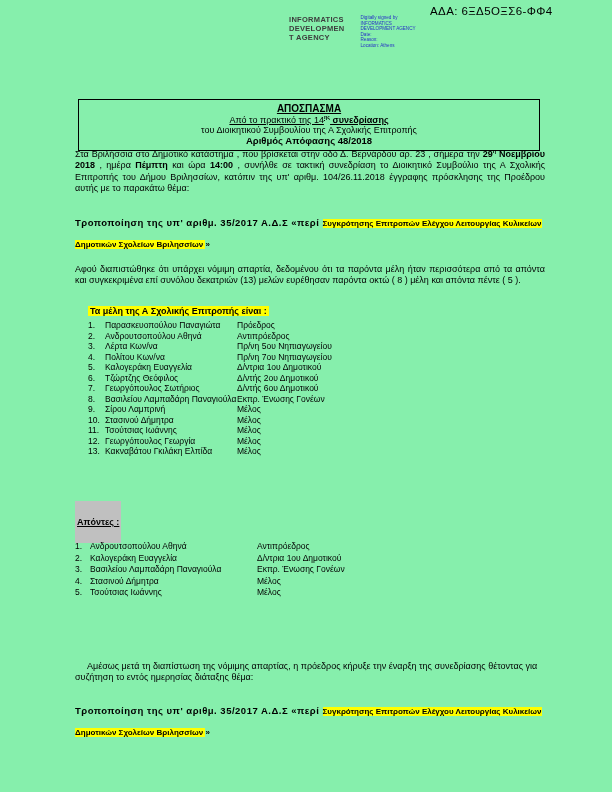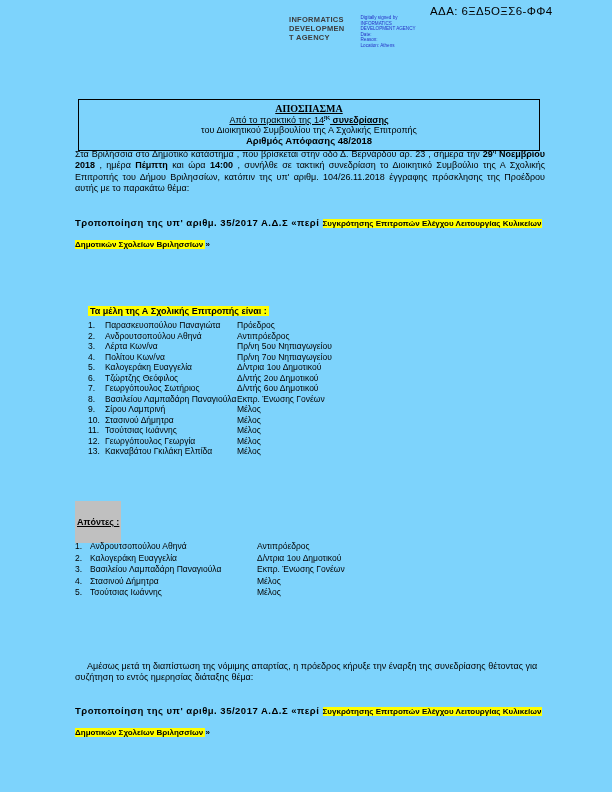--- a/index.html
+++ b/index.html
@@ -4,7 +4,7 @@
 <style>
   * { margin:0; padding:0; box-sizing:border-box; }
   body { font-family:"Liberation Sans", sans-serif; background:#ffffff; color:#000; }
-  .page { position:relative; width:612px; height:792px; background:#7dd3fc; overflow:hidden; }
+  .page { position:relative; width:612px; height:792px; background:#86efac; overflow:hidden; }
 
   .ada { position:absolute; top:5px; left:430px; font-size:11.5px; letter-spacing:0.4px; }
 

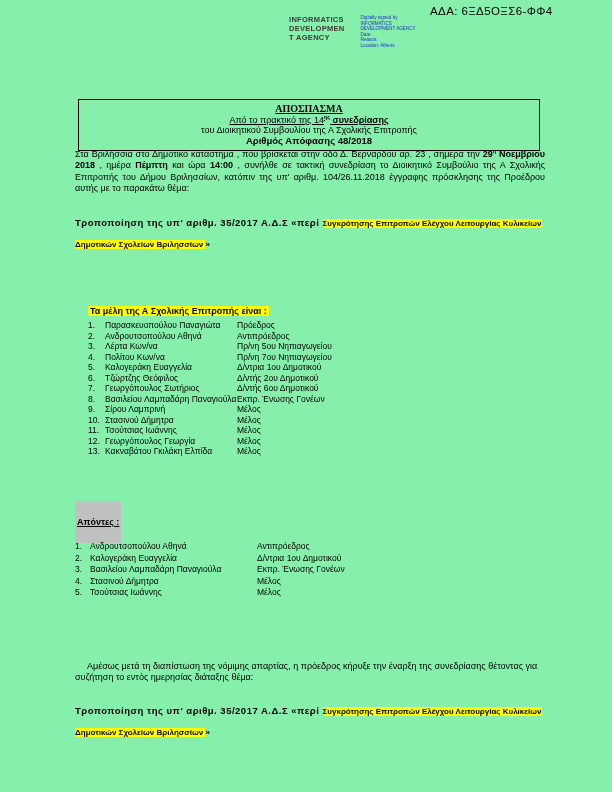--- a/index.html
+++ b/index.html
@@ -15,7 +15,7 @@
   .gov-header { position:absolute; top:52px; left:75px; font-size:9.5px; line-height:12.5px; letter-spacing:0.8px; }
 
   .title-box { position:absolute; top:99px; left:78px; width:462px; border:1.5px solid #000; text-align:center; padding:3px 0 4px; }
-  .box-title { font-size:10px; font-weight:bold; text-decoration:underline; line-height:11.5px;font-family:Liberation Serif, serif; }
+  .box-title { font-size:10px; font-weight:bold; text-decoration:underline; line-height:11.5px; }
   .box-line { font-size:9px; line-height:10.5px; }
   .box-line.bold { font-weight:bold; font-size:9.5px; }
 

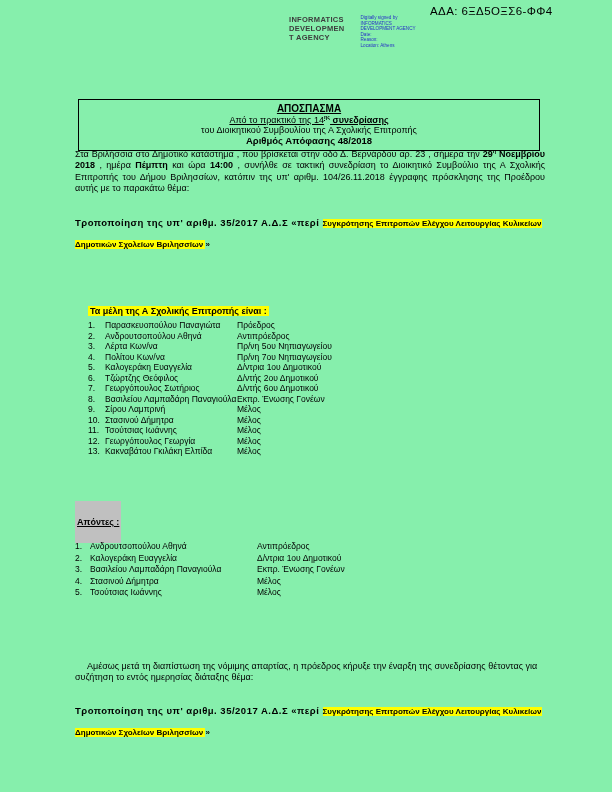--- a/index.html
+++ b/index.html
@@ -78,6 +78,7 @@
 
   <div class="topic" id="topic1"><span style="font-weight: bold; letter-spacing: 0.5px;">Τροποποίηση της υπ' αριθμ. 35/2017 Α.Δ.Σ «περί </span><span style="font-weight: bold; background: rgb(255, 255, 0); font-size: 8px;">Συγκρότησης Επιτροπών Ελέγχου Λειτουργίας    Κυλικείων Δημοτικών Σχολείων Βριλησσίων </span><span style="font-weight: bold; font-size: 8px;">»</span></div>
 
+  <div class="para" id="p2">Αφού διαπιστώθηκε ότι υπάρχει νόμιμη απαρτία, δεδομένου ότι τα  παρόντα μέλη ήταν περισσότερα από τα απόντα και συγκεκριμένα  επί συνόλου δεκατριών  (13)  μελών ευρέθησαν παρόντα οκτώ ( 8 ) μέλη και απόντα  πέντε ( 5 ).</div>
 
   <div class="members-heading">Τα μέλη της Α Σχολικής Επιτροπής  είναι :</div>
 

